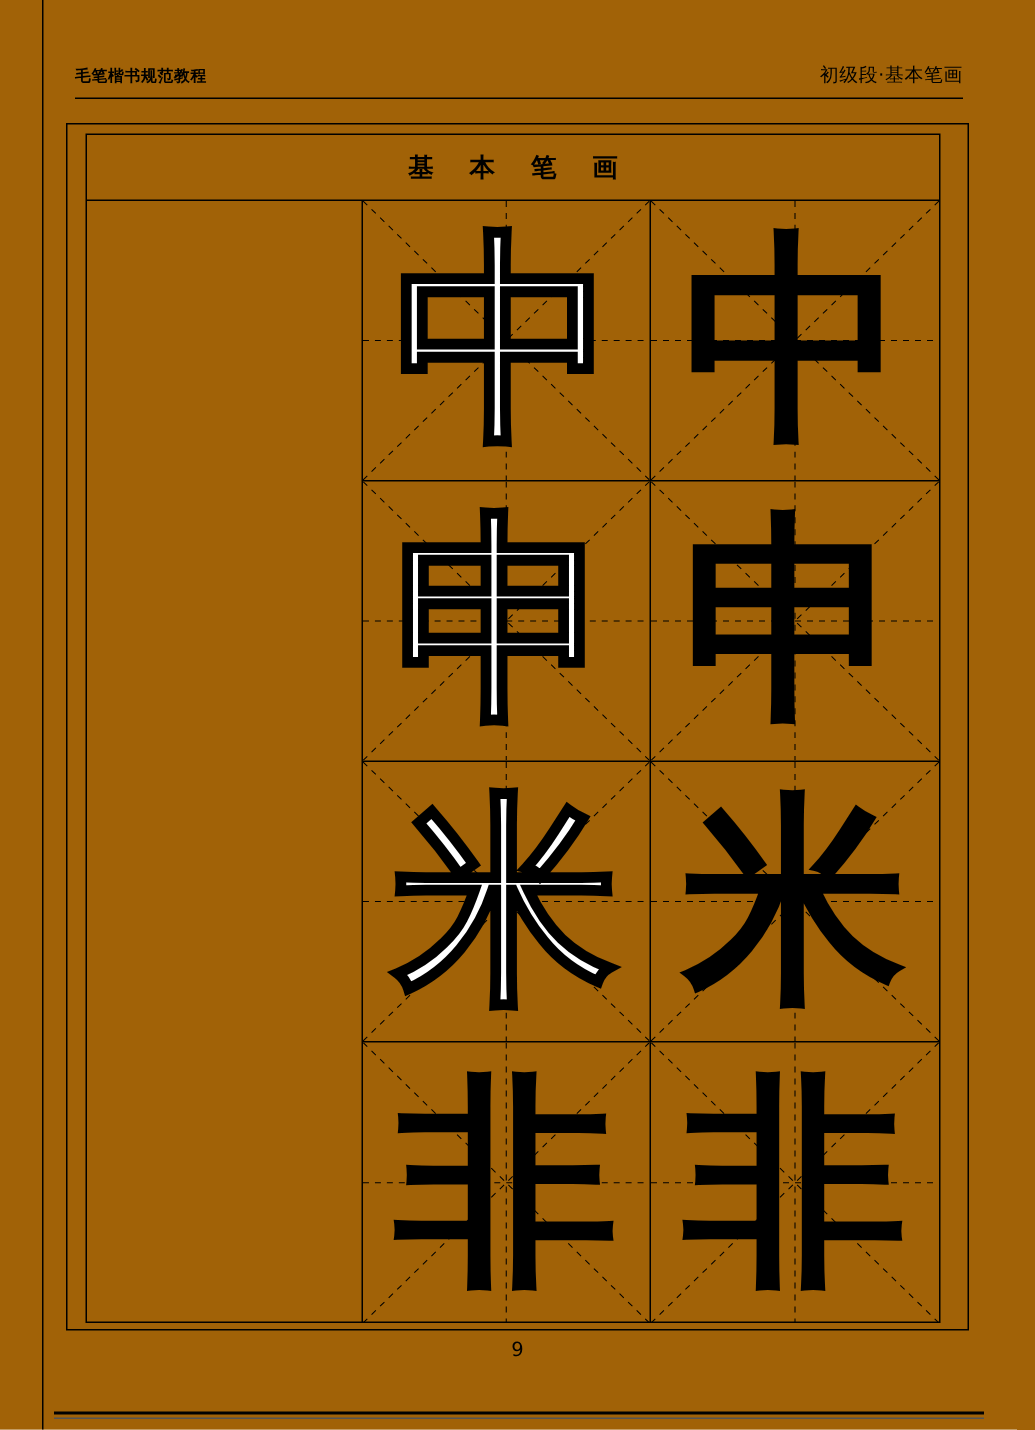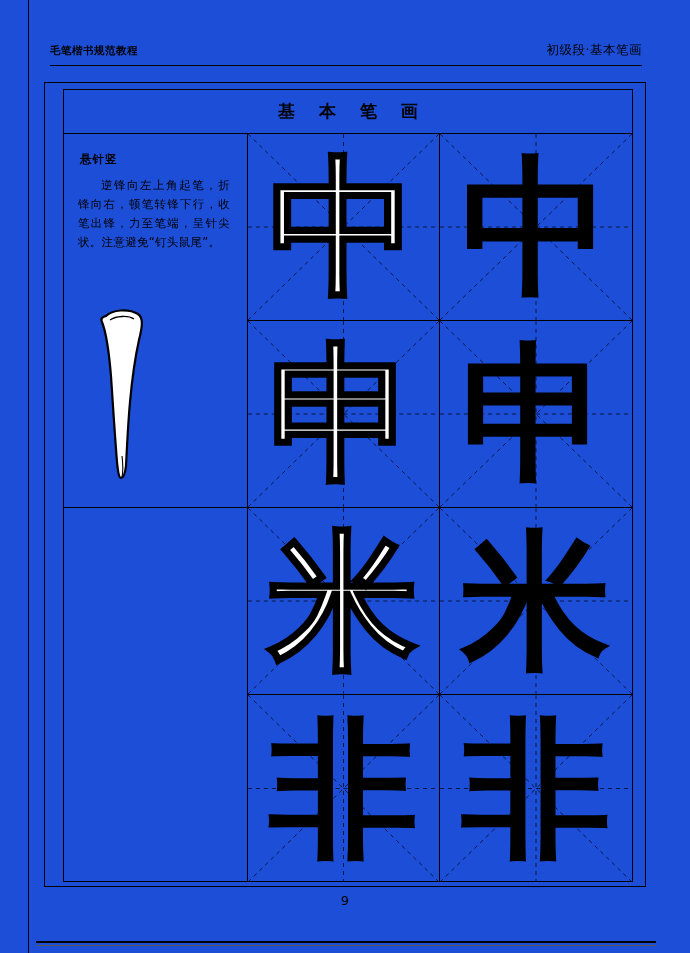--- a/index.html
+++ b/index.html
@@ -21,7 +21,7 @@
     left: 0; top: 0;
     width: 690px;
     height: 953px;
-    background: #1d4ed8;
+    background: #a16207;
   }
 
   

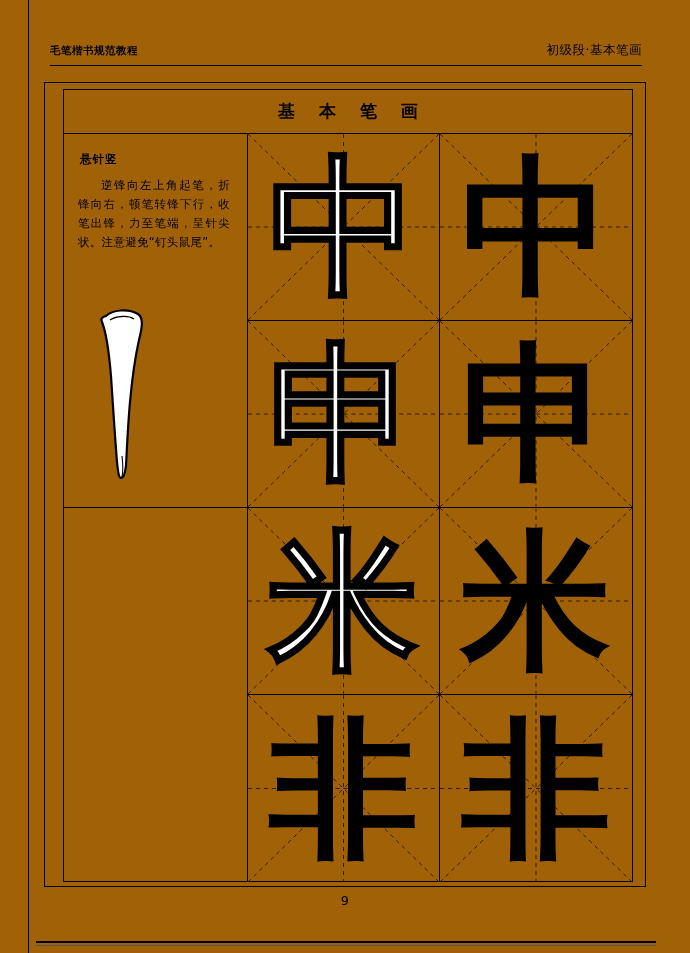--- a/index.html
+++ b/index.html
@@ -83,7 +83,7 @@
   }
   .frame-inner {
     position: absolute;
-    left: 18px;
+    left: 12px;
     top: 6px;
     width: 570px;
     height: 793px;

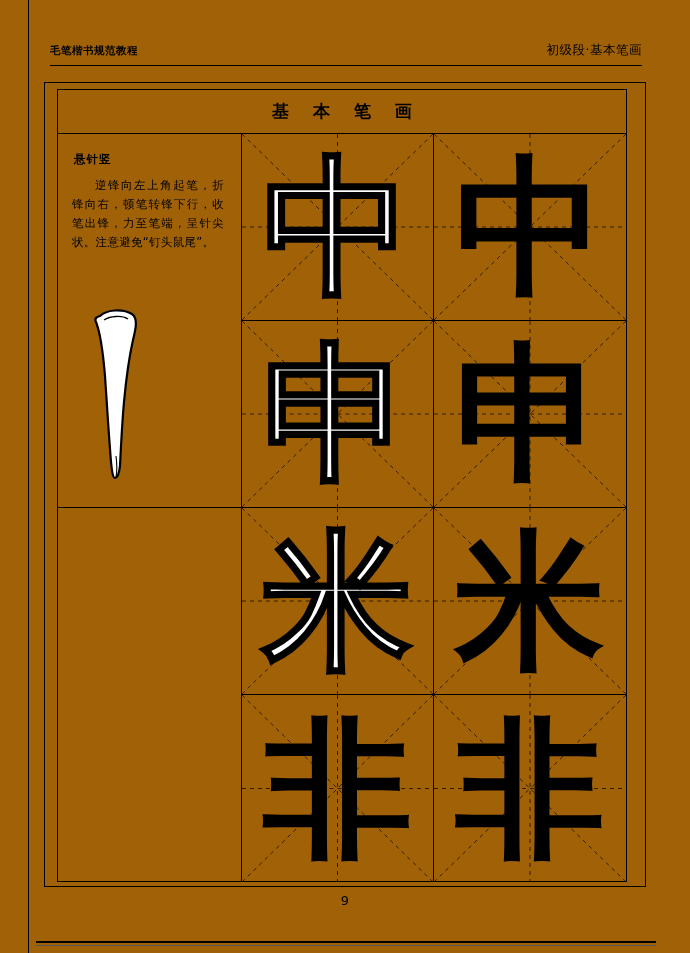--- a/index.html
+++ b/index.html
@@ -264,17 +264,6 @@
 
         <div class="left-col">
 
-          <div class="lesson first">
-            <div class="lesson-title">悬针竖</div>
-            <div class="lesson-body">逆锋向左上角起笔，折锋向右，顿笔转锋下行，收笔出锋，力至笔端，呈针尖状。注意避免“钉头鼠尾”。</div>
-            <div class="stroke-fig one">
-              <svg width="110" height="180" viewBox="0 0 110 180" xmlns="http://www.w3.org/2000/svg">
-                <path d="M8 10 C14 4, 30 2, 40 8 C46 12, 44 22, 41 34 C37 52, 34 74, 32 96 C30 118, 29 140, 28 160 C27 168, 25 172, 23 172 C21 172, 20 166, 19 156 C17 132, 15 100, 13 70 C11 46, 8 26, 4 16 C2 12, 5 11, 8 10 Z" fill="#ffffff" stroke="#000000" stroke-width="2.2" stroke-linejoin="round"></path>
-                <path d="M12 14 C18 10, 30 9, 36 13" fill="none" stroke="#000000" stroke-width="1.3"></path>
-                <path d="M24 150 C25 158, 25 166, 24 171" fill="none" stroke="#000000" stroke-width="1.1"></path>
-              </svg>
-            </div>
-          </div>
 
 
         </div>

